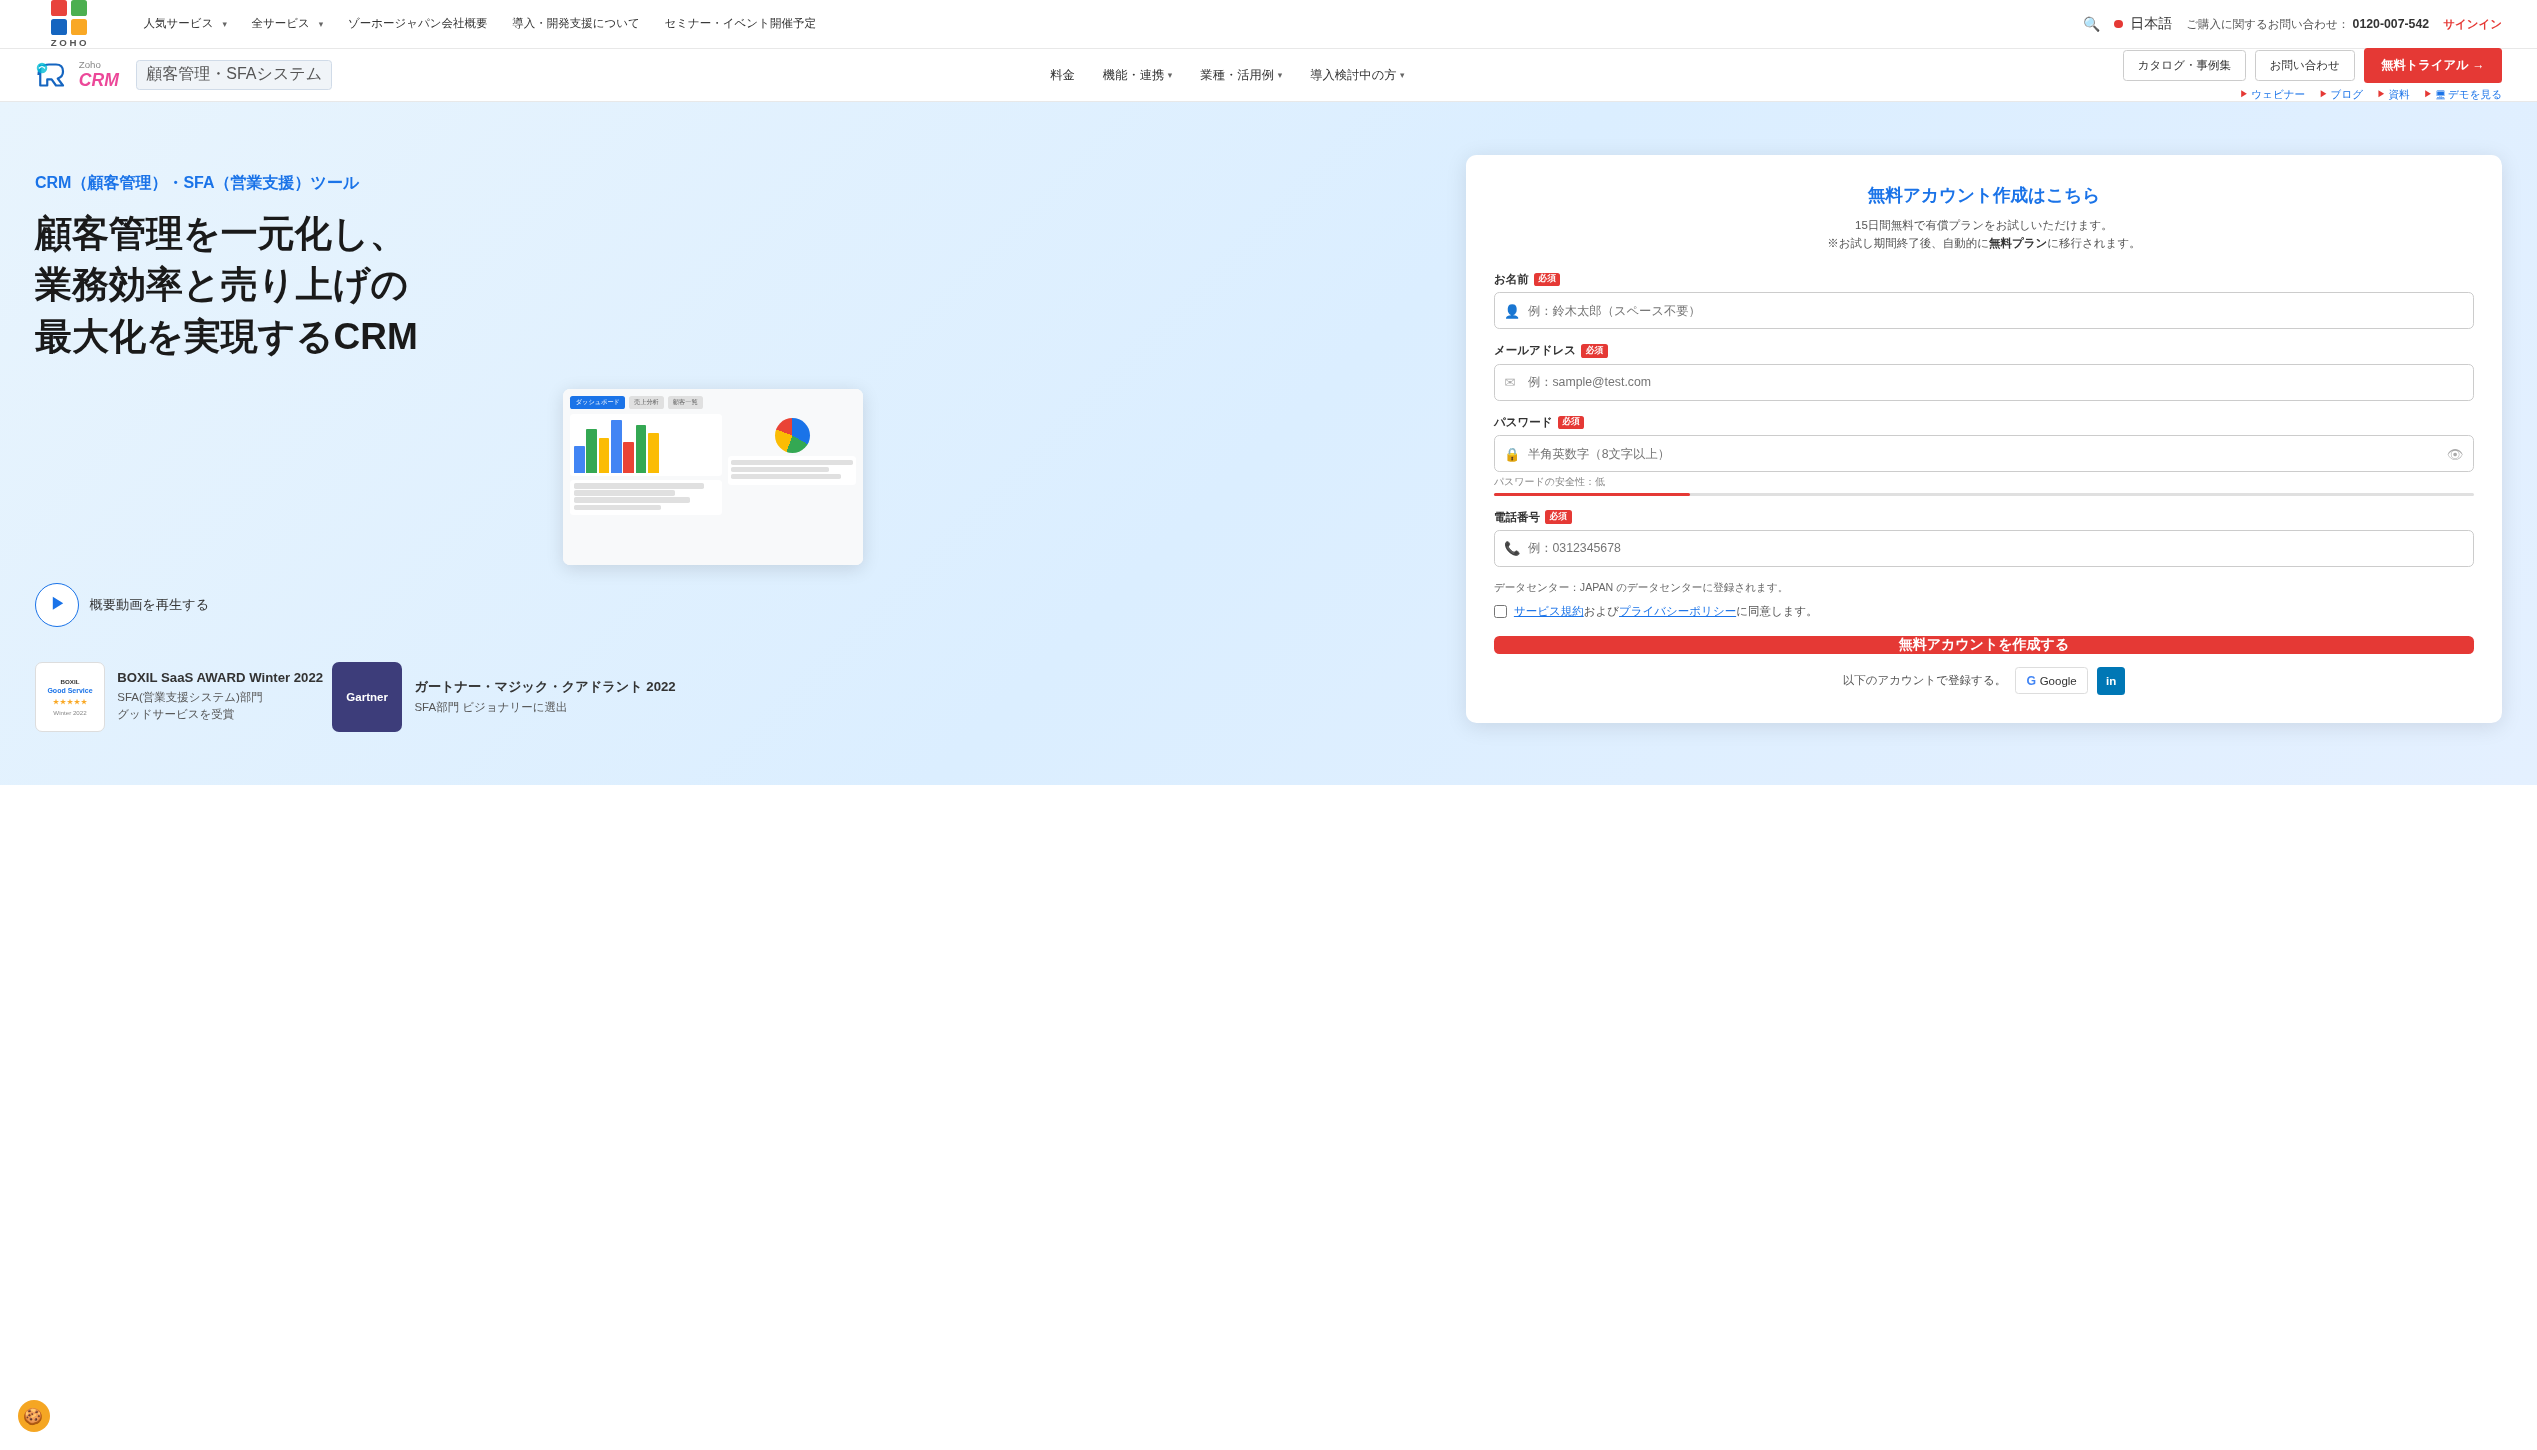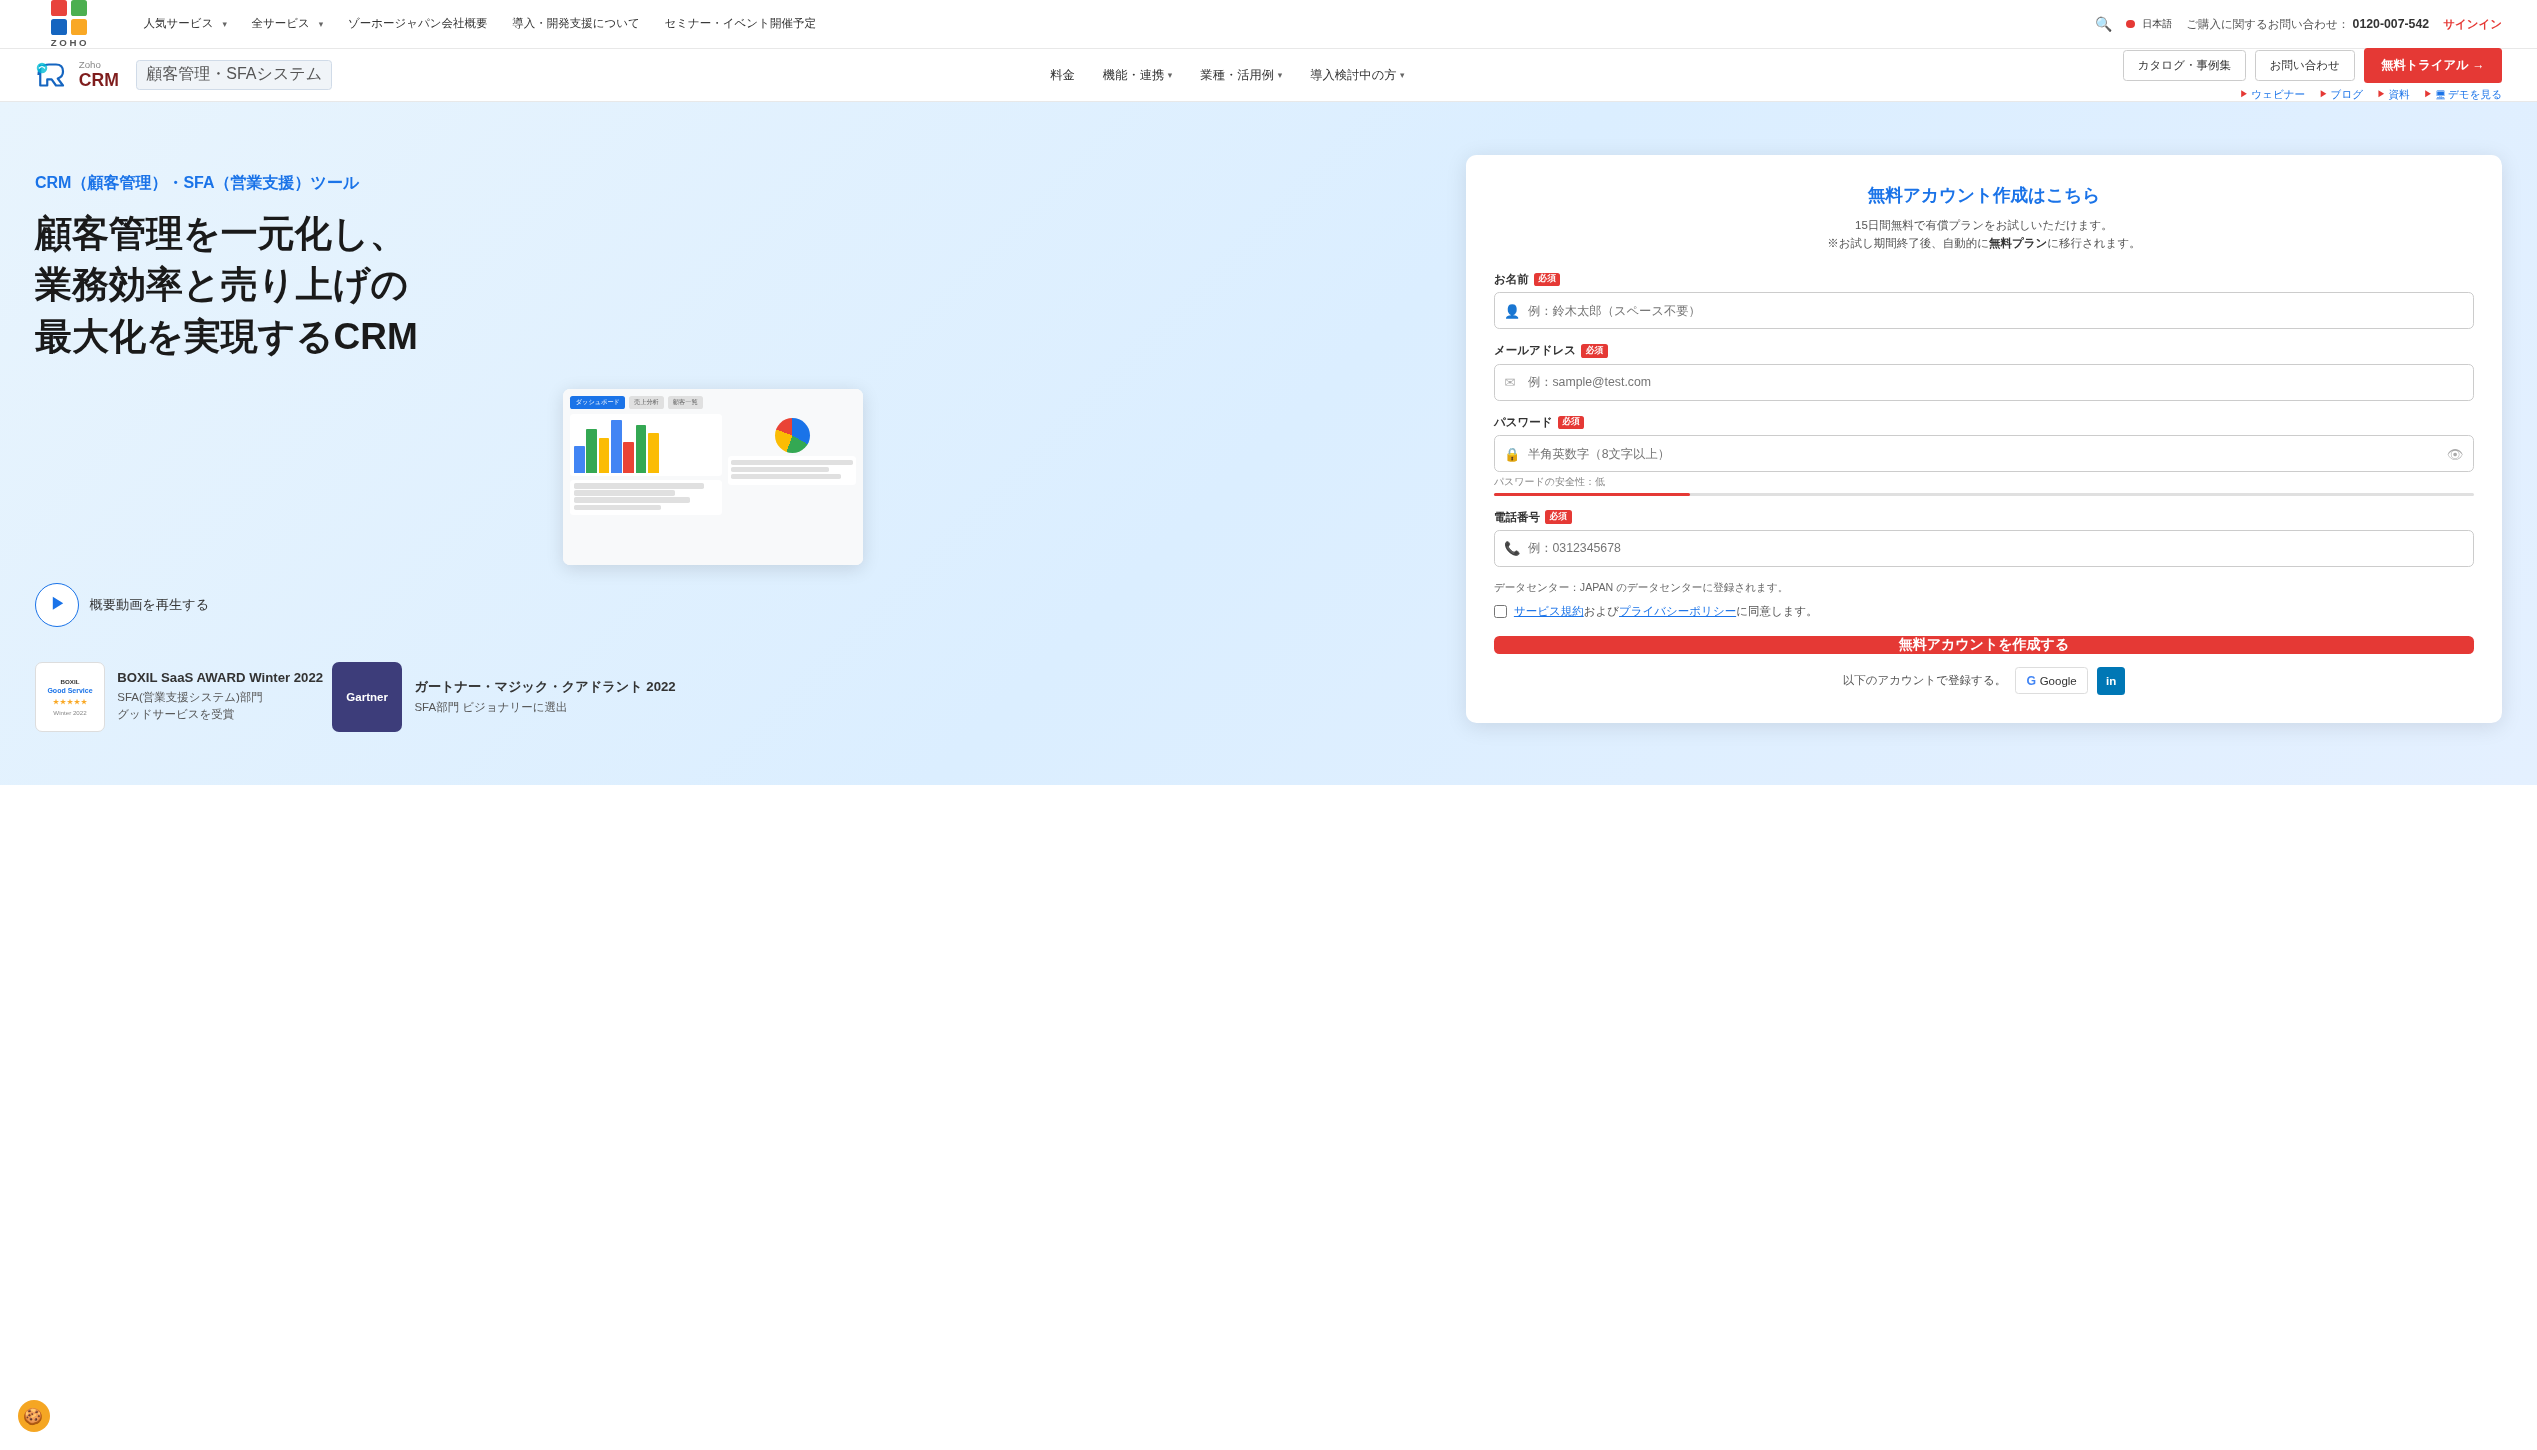--- a/index.html
+++ b/index.html
@@ -32,7 +32,7 @@
     .top-nav-right { display: flex; align-items: center; gap: 14px; }
     .top-nav-right .search-icon { font-size: 14px; color: #555; cursor: pointer; }
     .lang-dot { width: 8.8px; height: 8.8px; background: #e53935; border-radius: 50%; display: inline-block; margin-right: 3.5px; }
-    .lang-label { font-size: 10px; color: #333; cursor: pointer; }
+    .lang-label { font-size: 14px; color: #333; cursor: pointer; }
     .phone-label { font-size: 11.5px; color: #555; }
     .phone-num { font-size: 12.3px; font-weight: bold; color: #333; }
     .signin-btn { font-size: 11.5px; color: #e53935; font-weight: bold; cursor: pointer; text-decoration: none; }

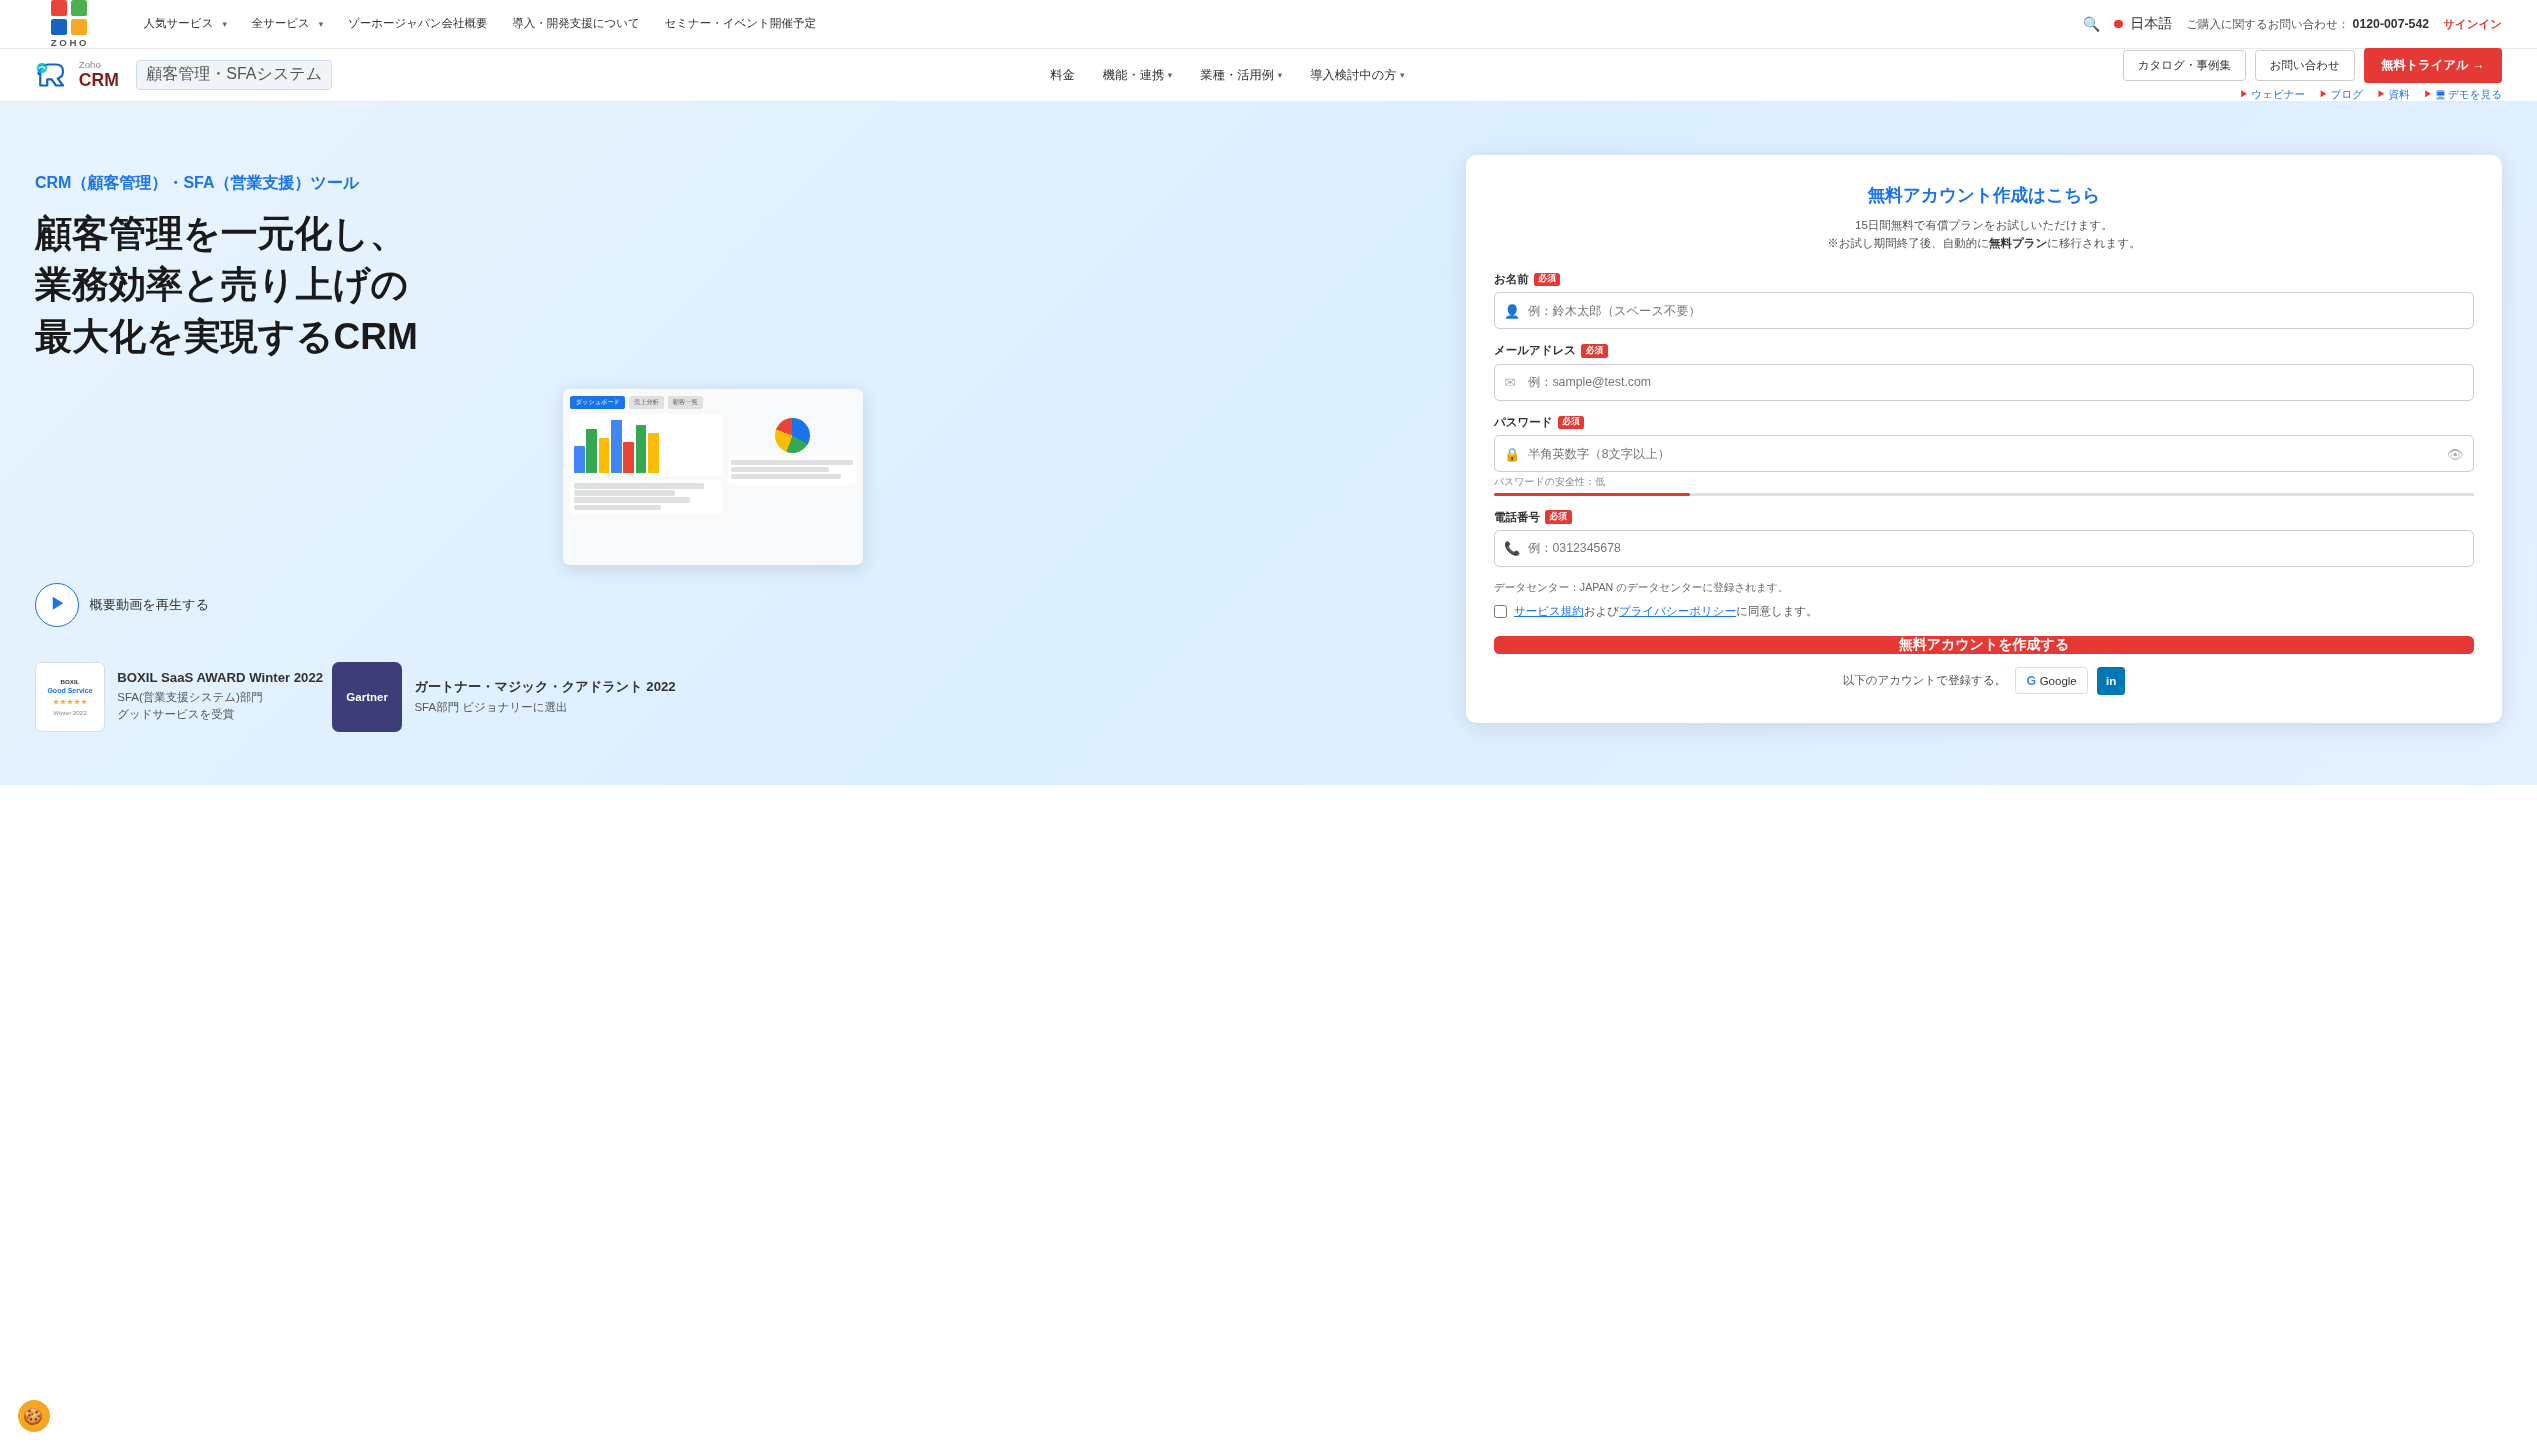--- a/index.html
+++ b/index.html
@@ -53,7 +53,7 @@
     .crm-logo-icon svg { width: 35px; height: 28px; }
     .crm-brand-name { display: flex; flex-direction: column; line-height: 1.1; }
     .crm-zoho { font-size: 9.7px; color: #888; font-weight: normal; }
-    .crm-title { font-size: 17.6px; font-weight: bold; color: #7f1d1d; }
+    .crm-title { font-size: 17.6px; font-weight: bold; color: #ec4899; font-style: italic; }
     .crm-badge { background: #f0f4f8; border: 0.9px solid #d0dbe8; border-radius: 3.5px; padding: 3.5px 8.8px; font-size: 16px; color: #555; }
     .second-nav-center { display: flex; align-items: center; gap: 3.5px; }
     .second-nav-center a { text-decoration: none; color: #333; font-size: 12.3px; padding: 5.3px 12.3px; display: flex; align-items: center; gap: 3.5px; white-space: nowrap; }

